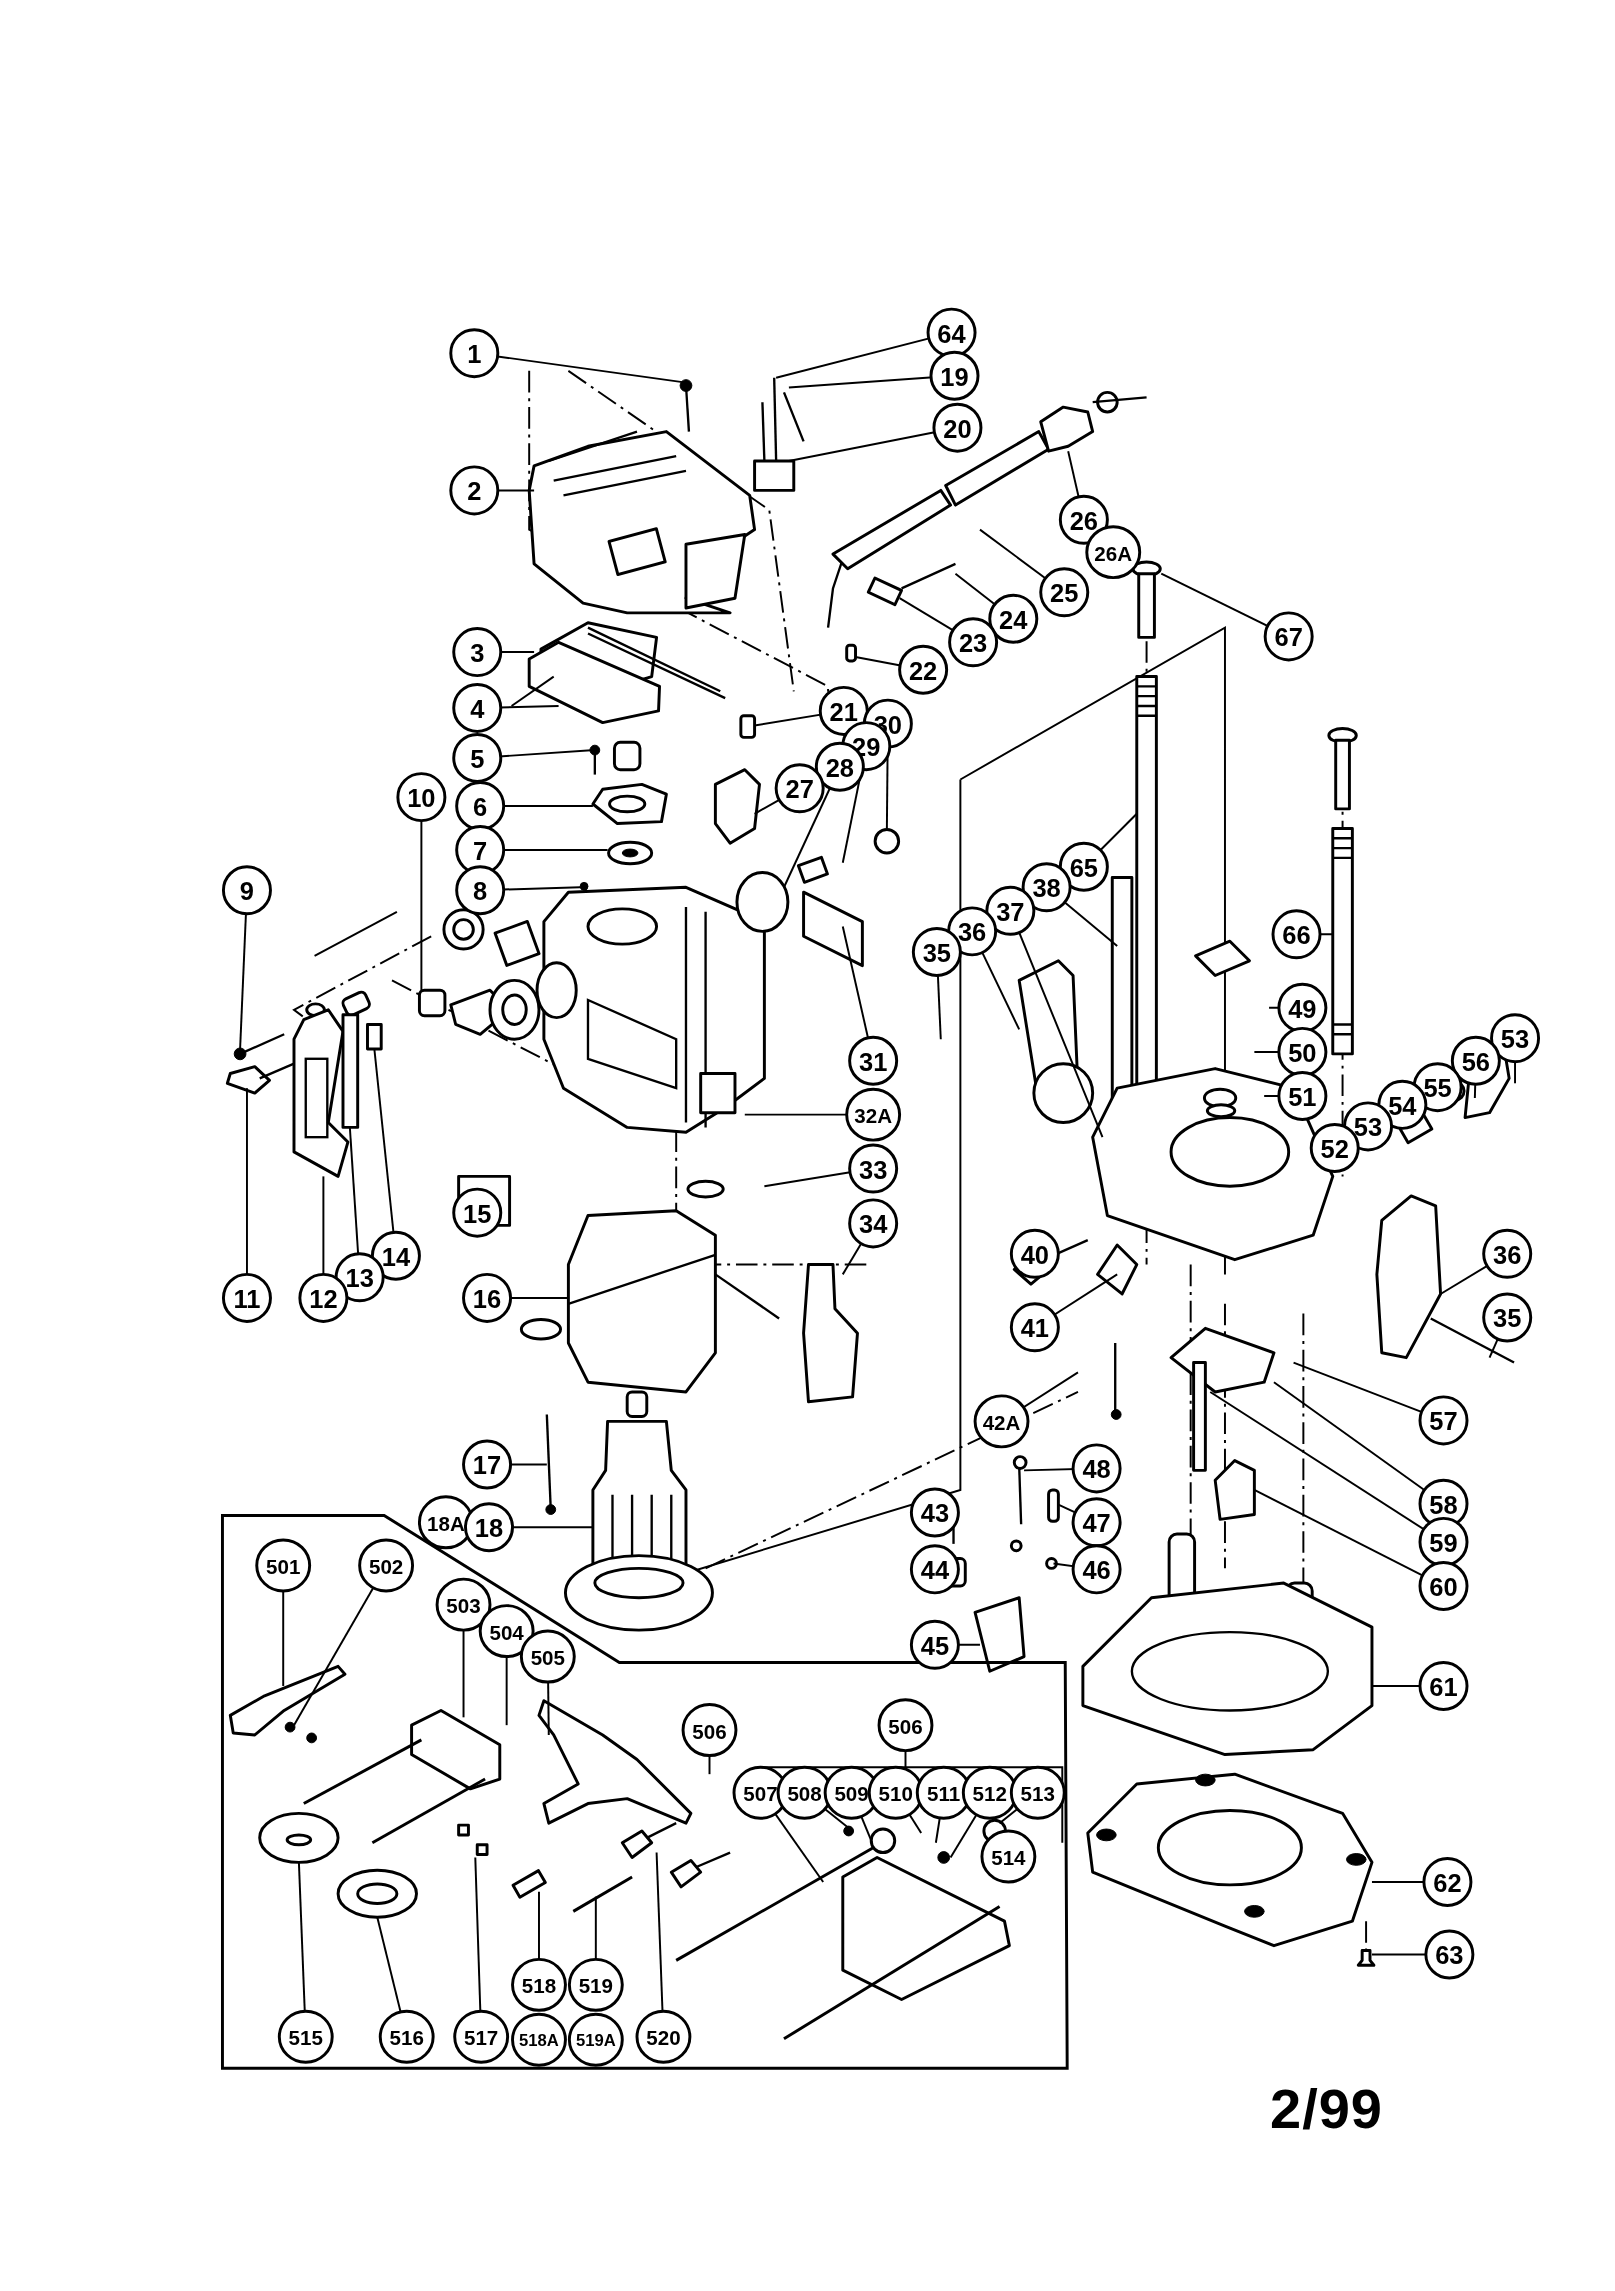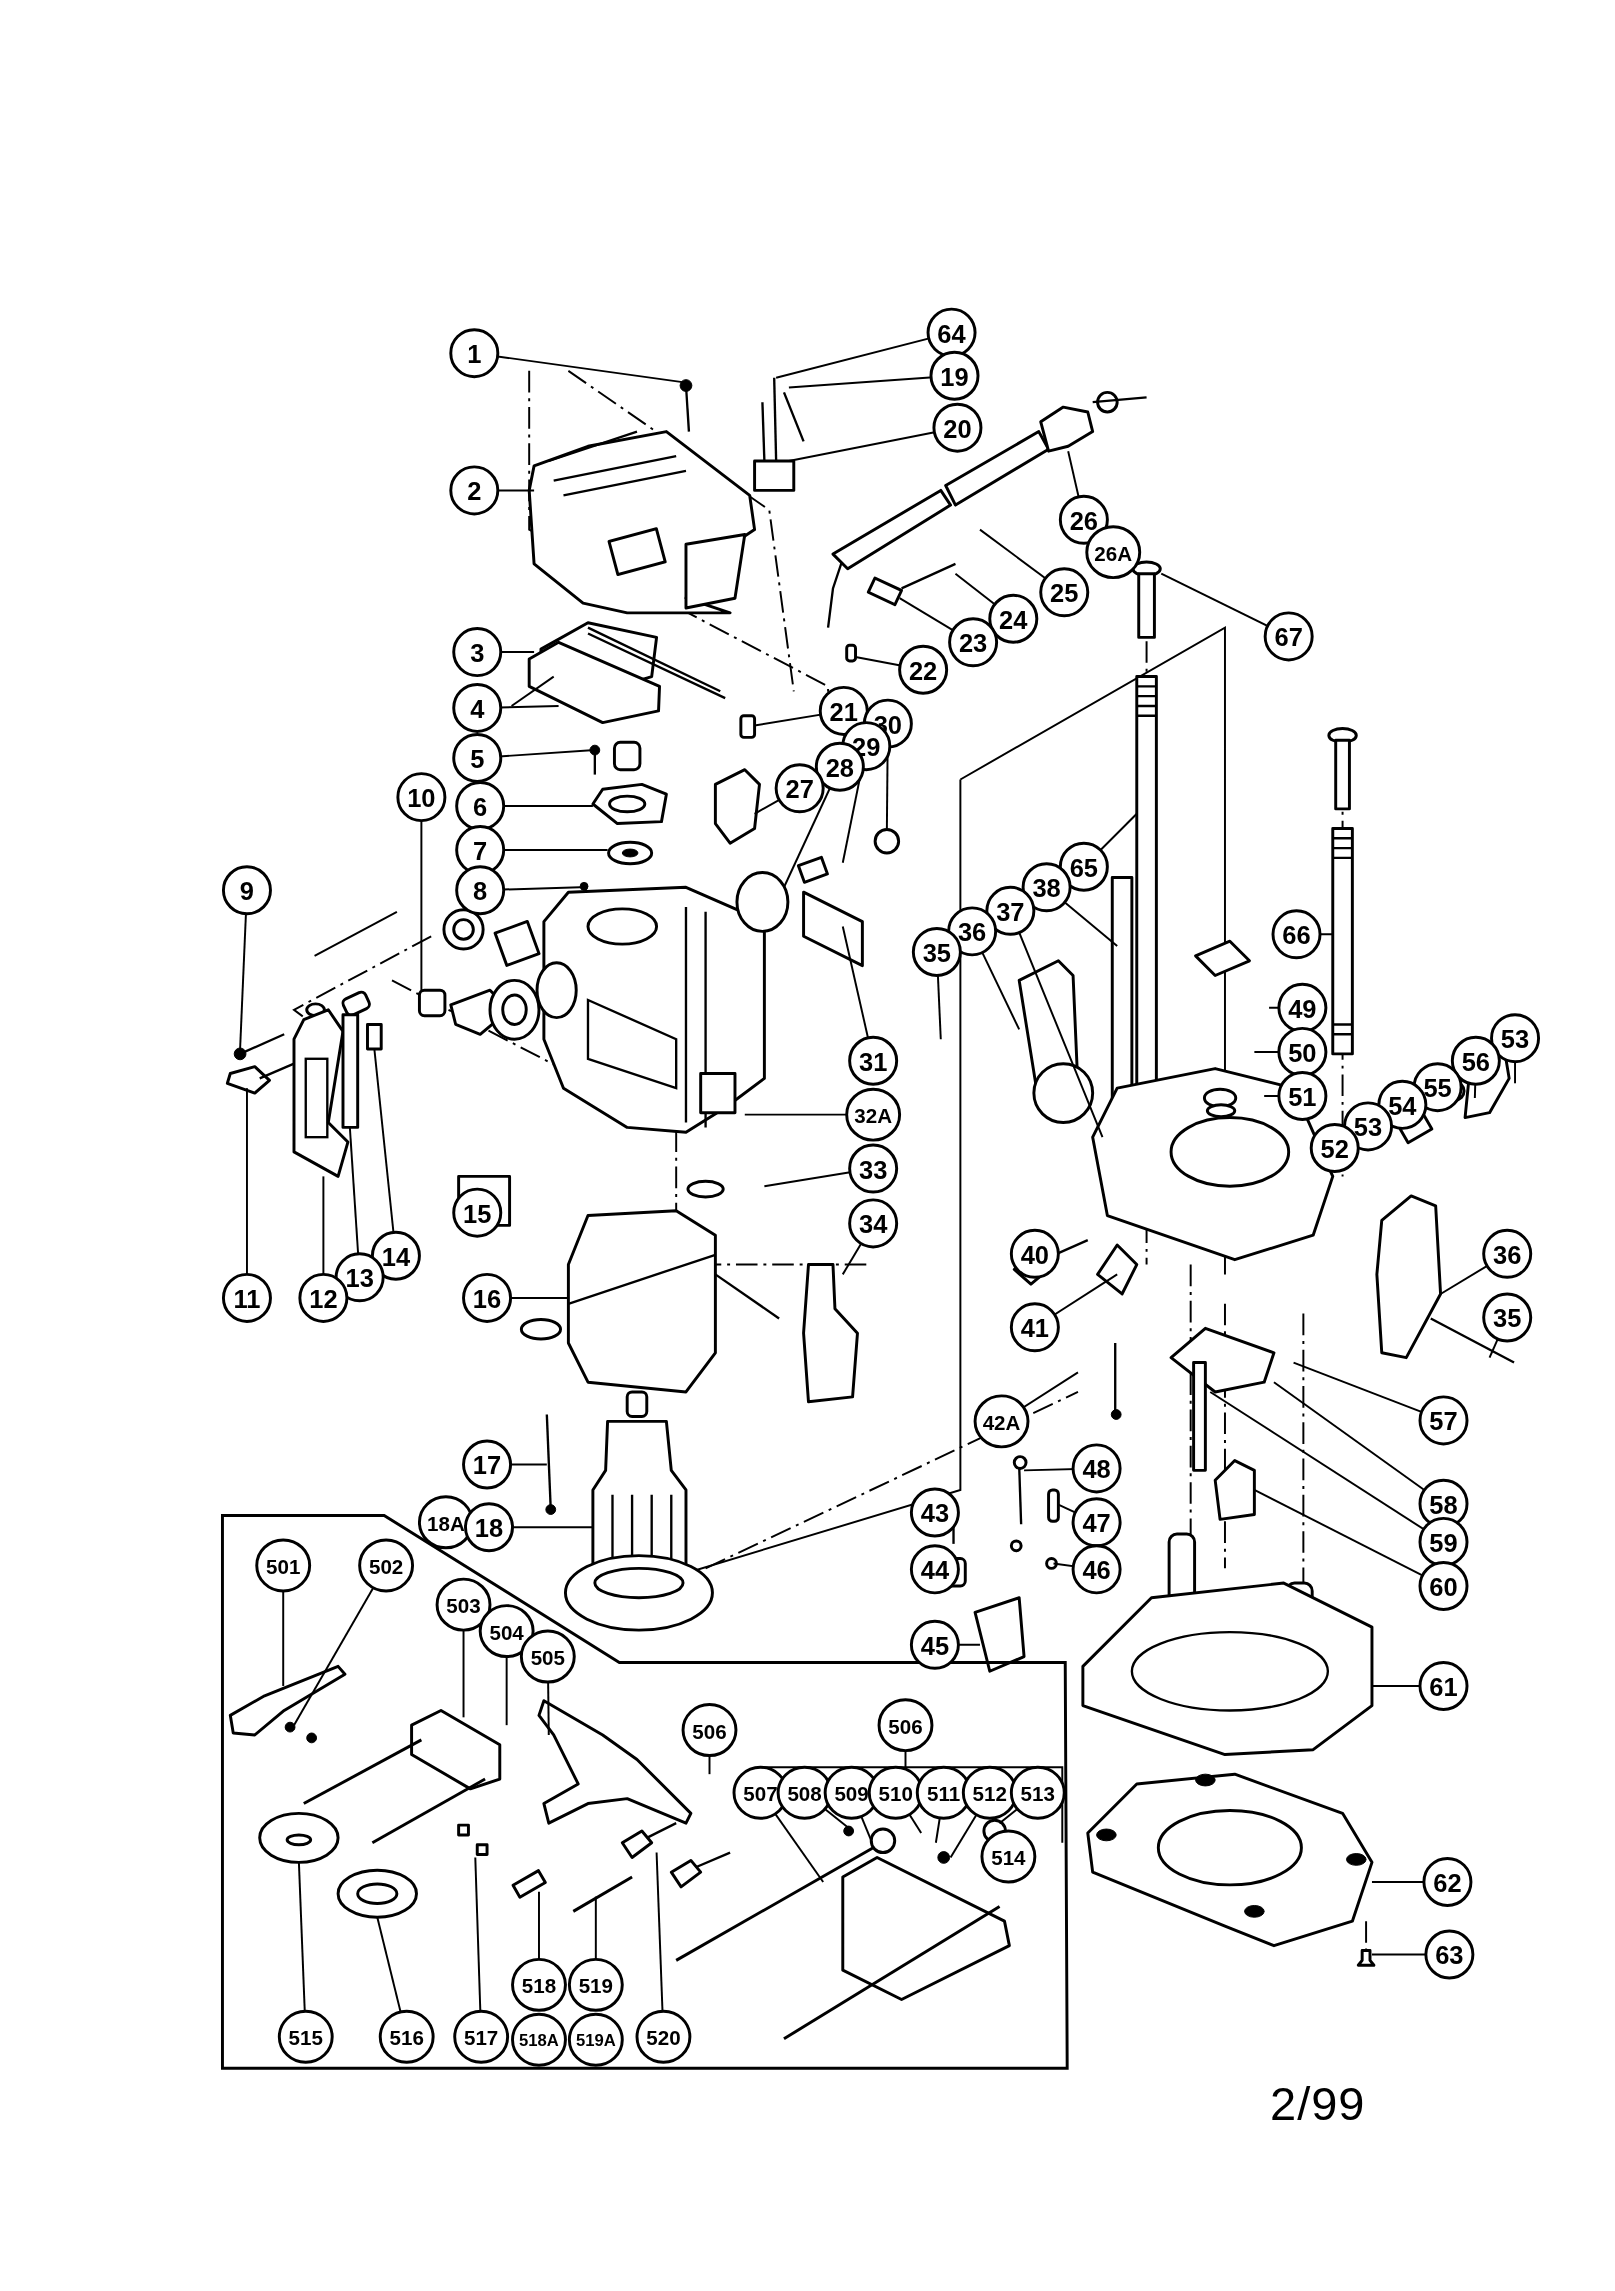--- a/index.html
+++ b/index.html
@@ -15,7 +15,7 @@
   .callout-text { font-family: "Liberation Sans", sans-serif; font-weight: bold; fill: #000;
                   text-anchor: middle; dominant-baseline: central; }
   .inset-box { fill: none; stroke: #000; stroke-width: 3; }
-  #page-number { position: absolute; left: 1270px; top: 2076px; font-size: 47px; font-weight: normal;
+  #page-number { position: absolute; left: 1270px; top: 2076px; font-size: 56px; font-weight: bold;
                  font-family: "Liberation Sans", sans-serif; color: #000; letter-spacing: 1px; }
 </style>
 </head>

